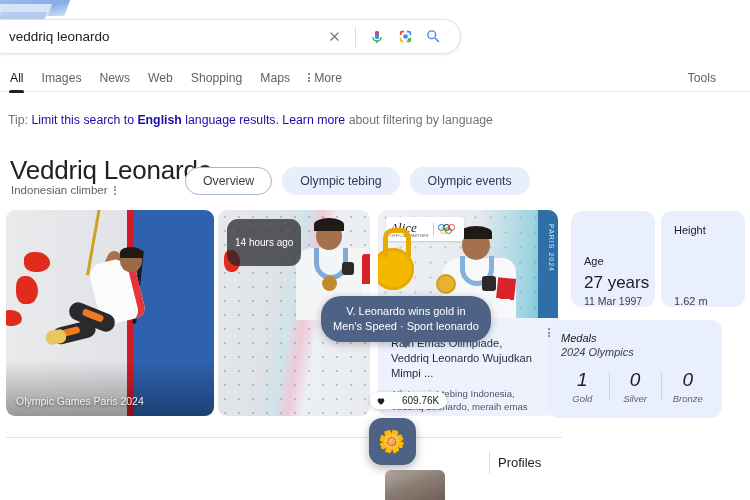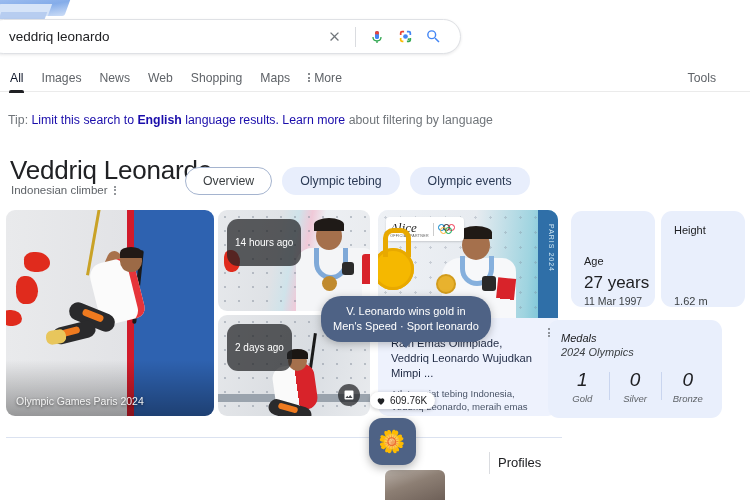--- a/index.html
+++ b/index.html
@@ -443,27 +443,6 @@
         </div>
         <div class="time-badge">14 hours ago</div>
       </div>
-      <div class="cell">
-        <div class="photo-m2">
-          <div class="dotgrid"></div>
-          <div class="m2-ledge"></div>
-          <div class="m2-man">
-            <div class="m2-rope"></div>
-            <div class="m2-torso"></div>
-            <div class="m2-head"></div>
-            <div class="m2-hair"></div>
-            <div class="m2-leg"></div>
-            <div class="m2-band"></div>
-            <div class="m2-leg2"></div>
-          </div>
-        </div>
-        <div class="time-badge">2 days ago</div>
-        <div class="photo-icon-btn">
-          <svg width="12" height="12" viewBox="0 0 24 24">
-              <path fill="#fff" d="M21 19V5a2 2 0 0 0-2-2H5a2 2 0 0 0-2 2v14a2 2 0 0 0 2 2h14a2 2 0 0 0 2-2zM8.5 13.5l2.5 3 3.5-4.5 4.5 6H5l3.5-4.5z"></path>
-            </svg>
-        </div>
-      </div>
     </div>
   </div>
 

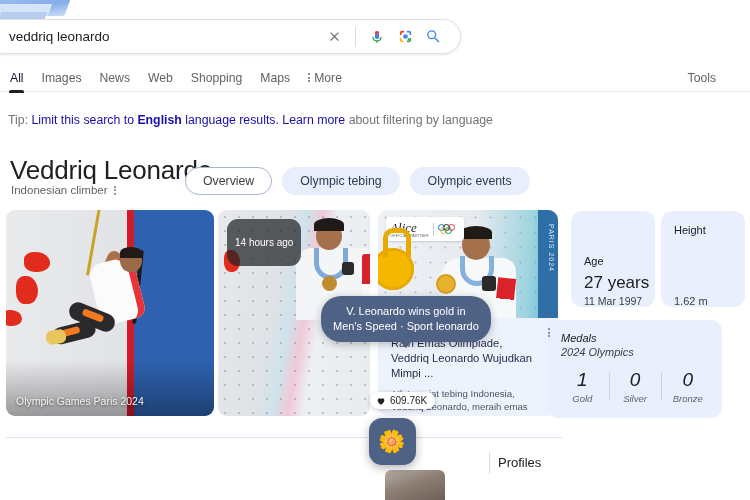--- a/index.html
+++ b/index.html
@@ -245,7 +245,7 @@
   .like-badge {
     position:absolute; left:370px; top:392px; z-index:28;
     background:#fff; border-radius:12px; height:17px;
-    display:flex; align-items:center; gap:4px; padding:0 8px 0 6px;
+    display:flex; align-items:center; gap:16px; padding:0 8px 0 6px;
     font-size:10px; color:#202124;
     box-shadow:0 1px 4px rgba(0,0,0,.22);
   }

